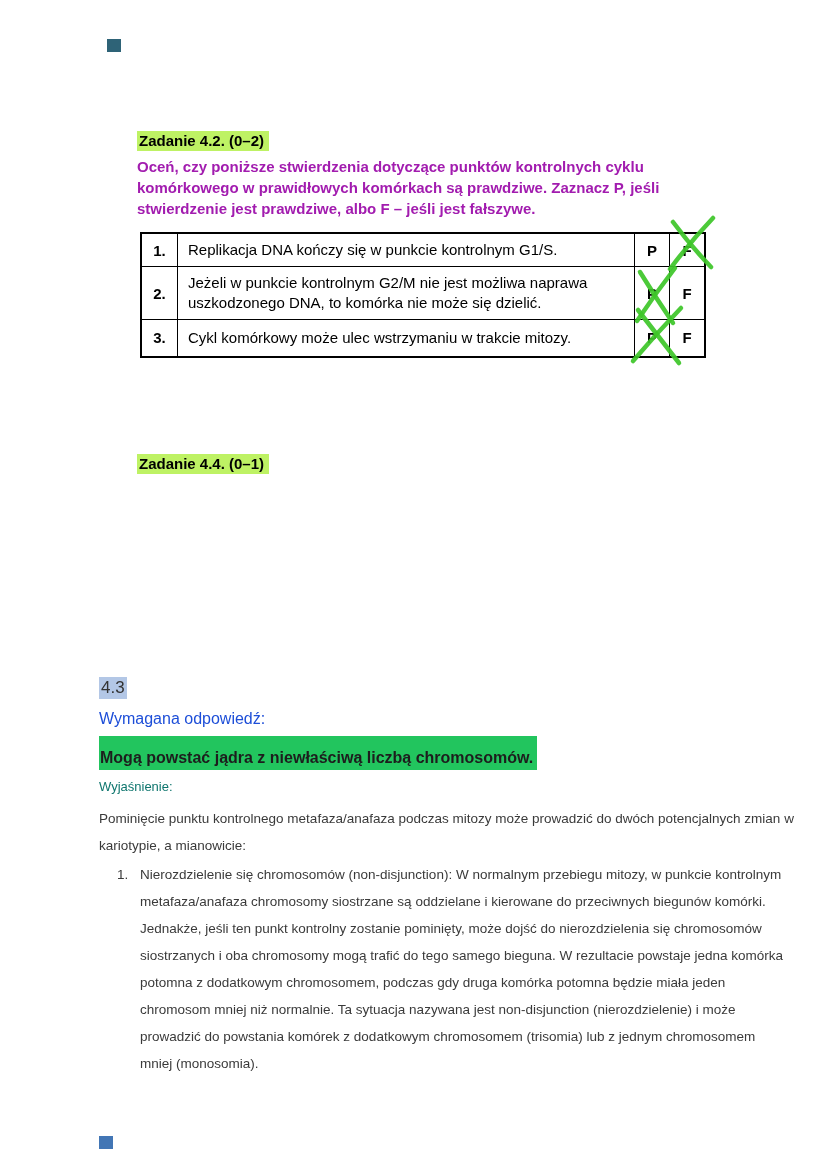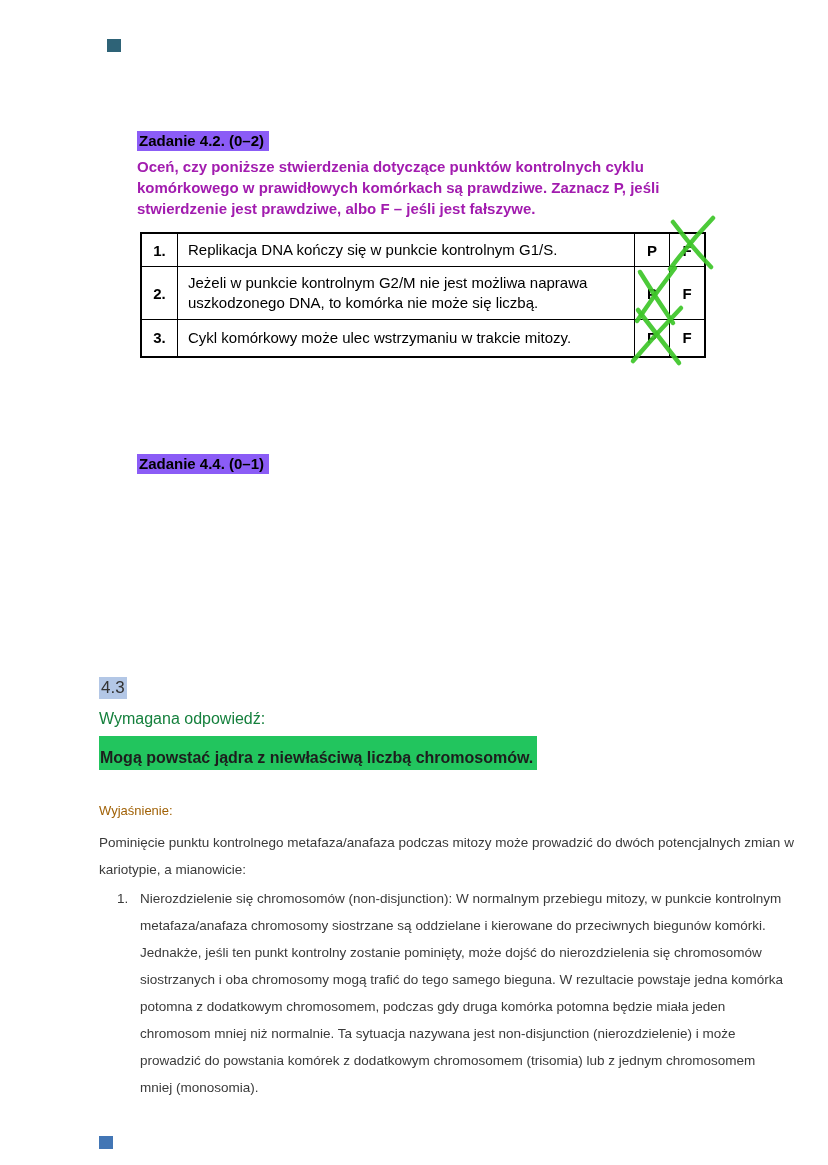--- a/index.html
+++ b/index.html
@@ -20,7 +20,7 @@
   .exam{position:absolute;left:137px;top:131px;width:573px;}
   .task-header{
     display:inline-block;
-    background:#8b5cf6;
+    background:#bef264;
     font-weight:bold;
     font-size:15px;
     line-height:18px;

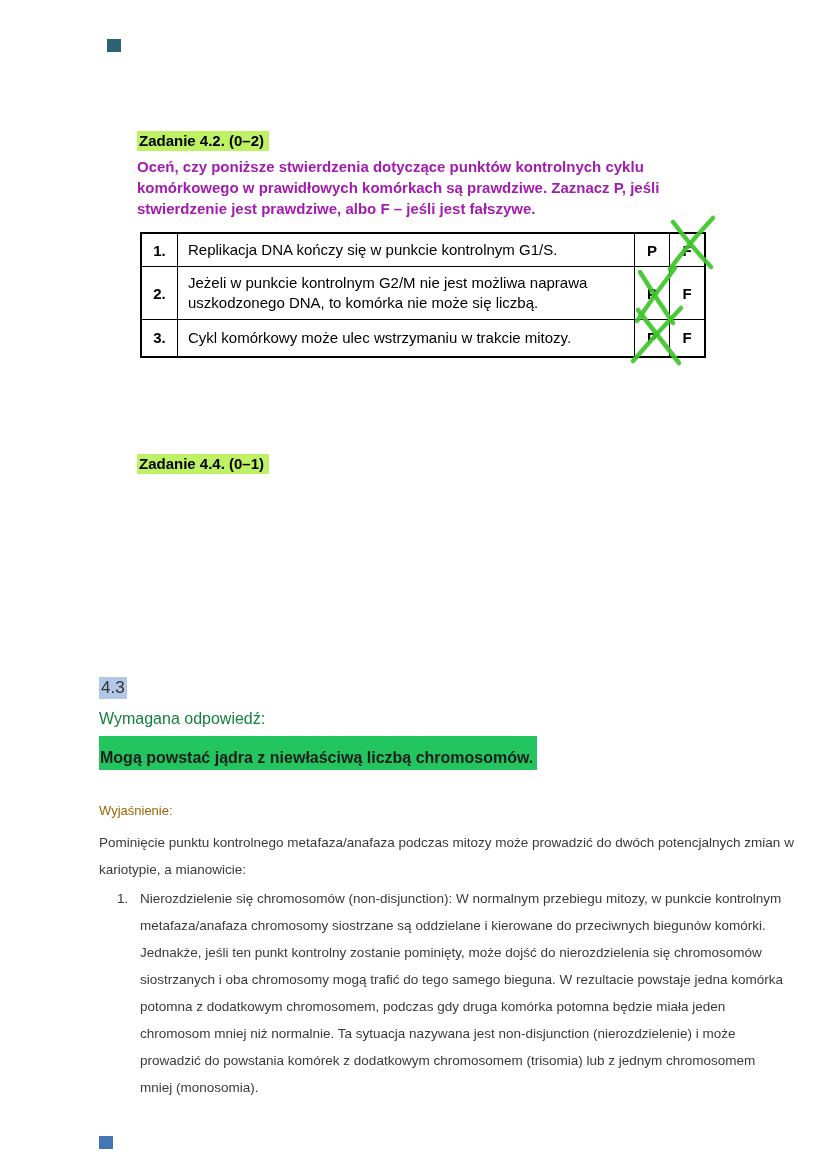--- a/index.html
+++ b/index.html
@@ -117,7 +117,7 @@
           </tr>
           <tr class="r2">
             <td class="num">2.</td>
-            <td class="stmt">Jeżeli w punkcie kontrolnym G2/M nie jest możliwa naprawa uszkodzonego DNA, to komórka nie może się liczbą.</td>
+            <td class="stmt">Jeżeli w punkcie kontrolnym G2/M nie jest możliwa naprawa uszkodzonego DNA, to komórka nie może się dzielić.</td>
             <td class="pf">P</td>
             <td class="pf">F</td>
           </tr>

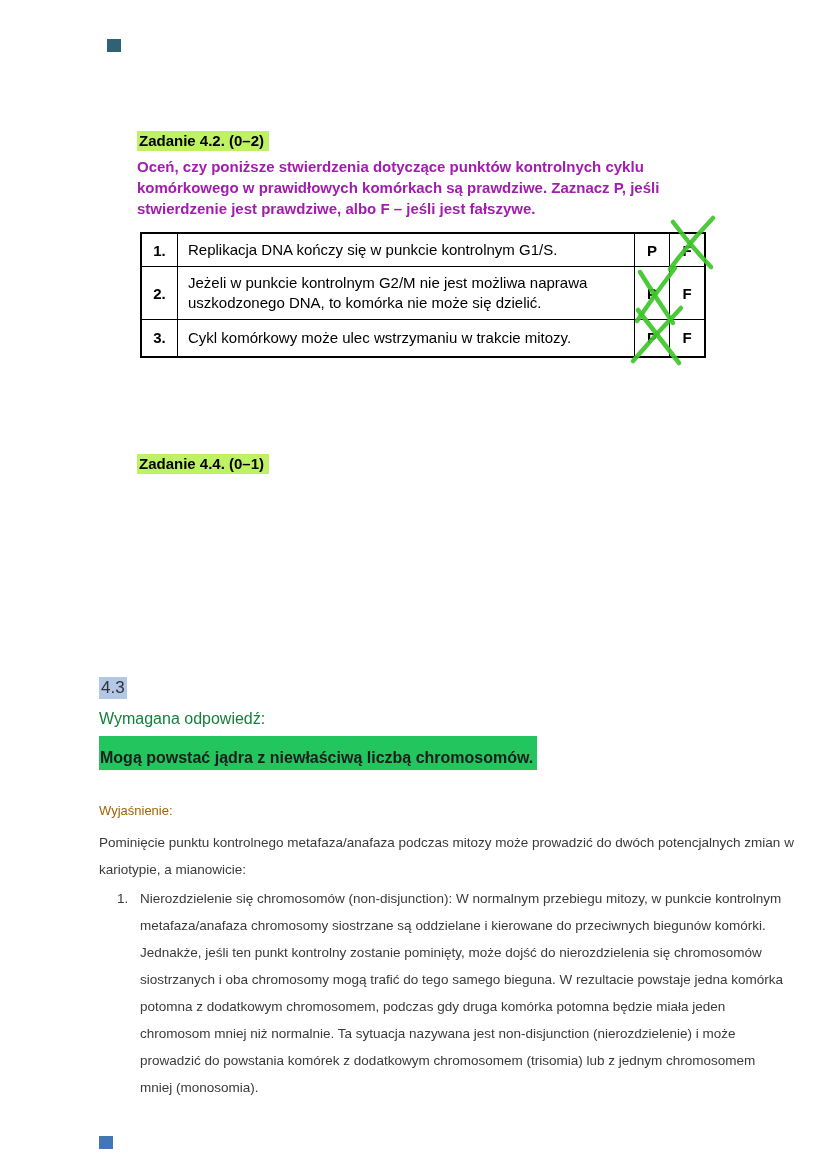--- a/index.html
+++ b/index.html
@@ -71,7 +71,7 @@
     background:#b3c7e6;color:#333;
     padding:0 2px;
   }
-  .required-label{margin-top:9px;font-size:16px;line-height:21px;color:#15803d;}
+  .required-label{margin-top:9px;font-size:16px;line-height:21px;color:#1d4ed8;}
   .required-answer{
     display:inline-block;
     margin-top:7px;

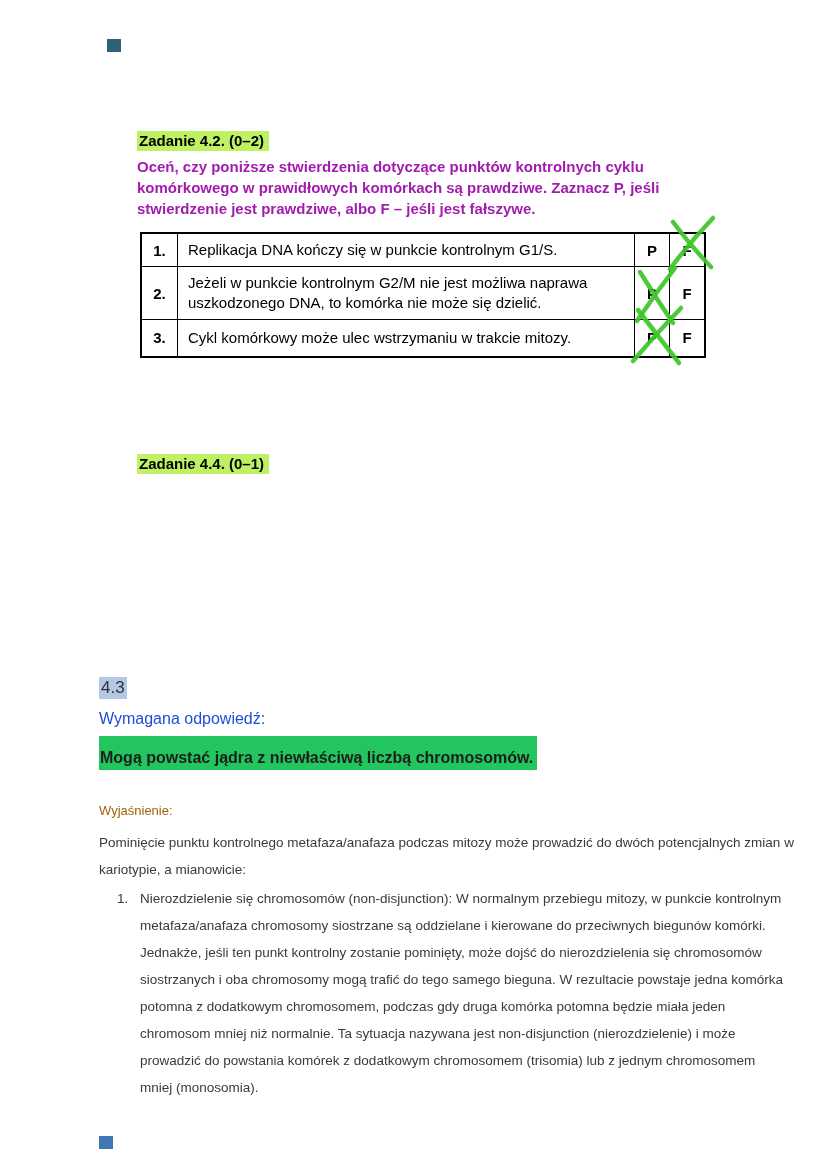--- a/index.html
+++ b/index.html
@@ -80,7 +80,7 @@
     background:#22c55e;
     padding:11px 4px 1px 1px;
   }
-  .expl-label{margin-top:32px;font-size:13px;line-height:17px;color:#a16207;}
+  .expl-label{margin-top:8px;font-size:13px;line-height:17px;color:#0f766e;}
   .expl-intro{margin:10px 0 0 0;font-size:13.5px;line-height:27px;color:#3a3a3a;width:695px;}
   .expl-list{margin-top:2px;}
   .list-item{display:flex;align-items:flex-start;}

